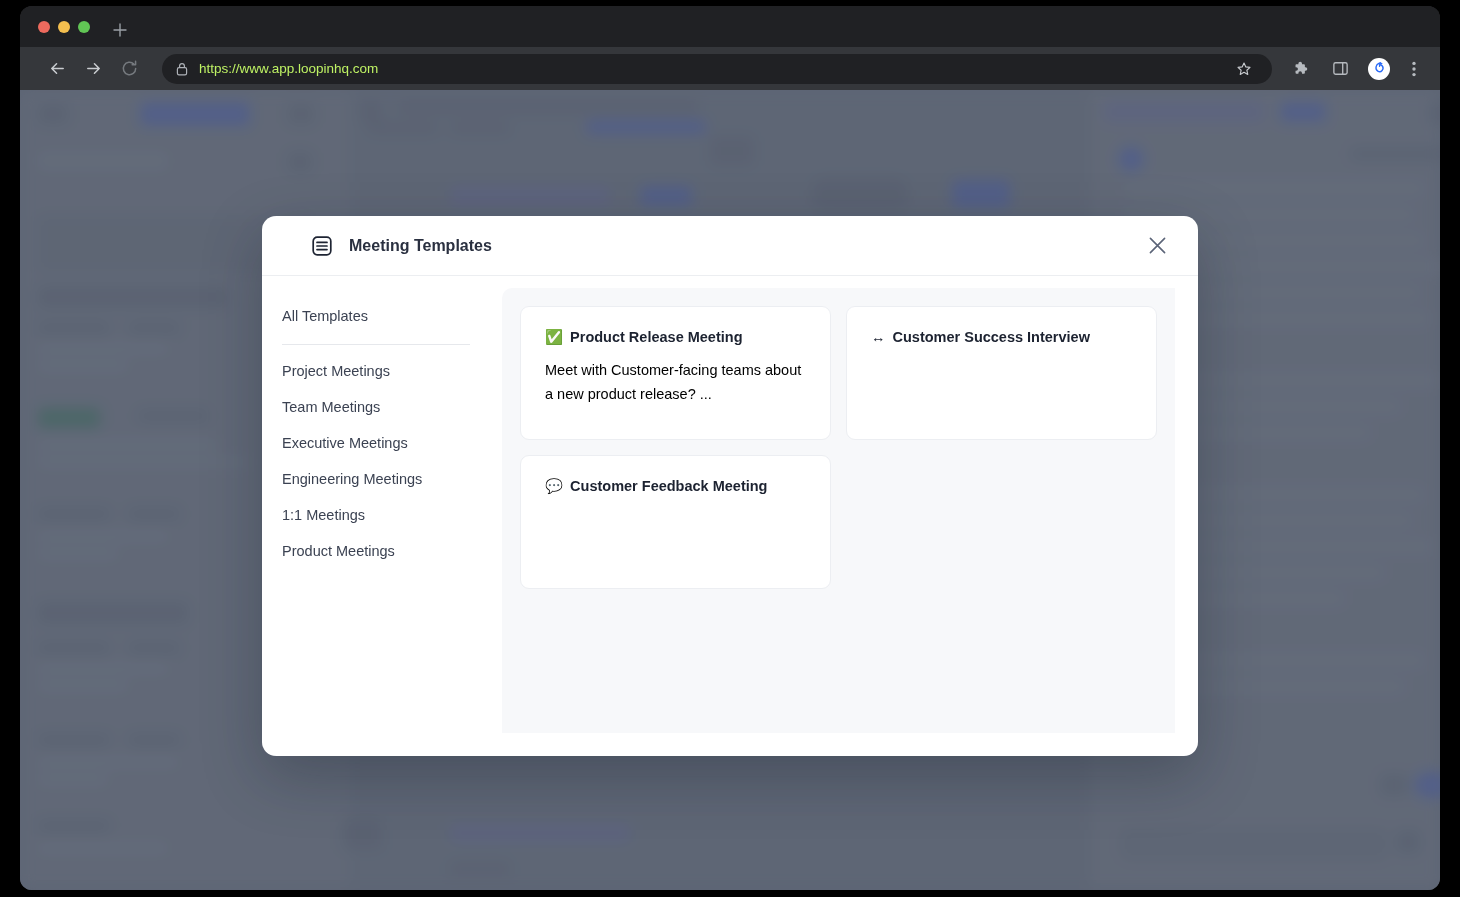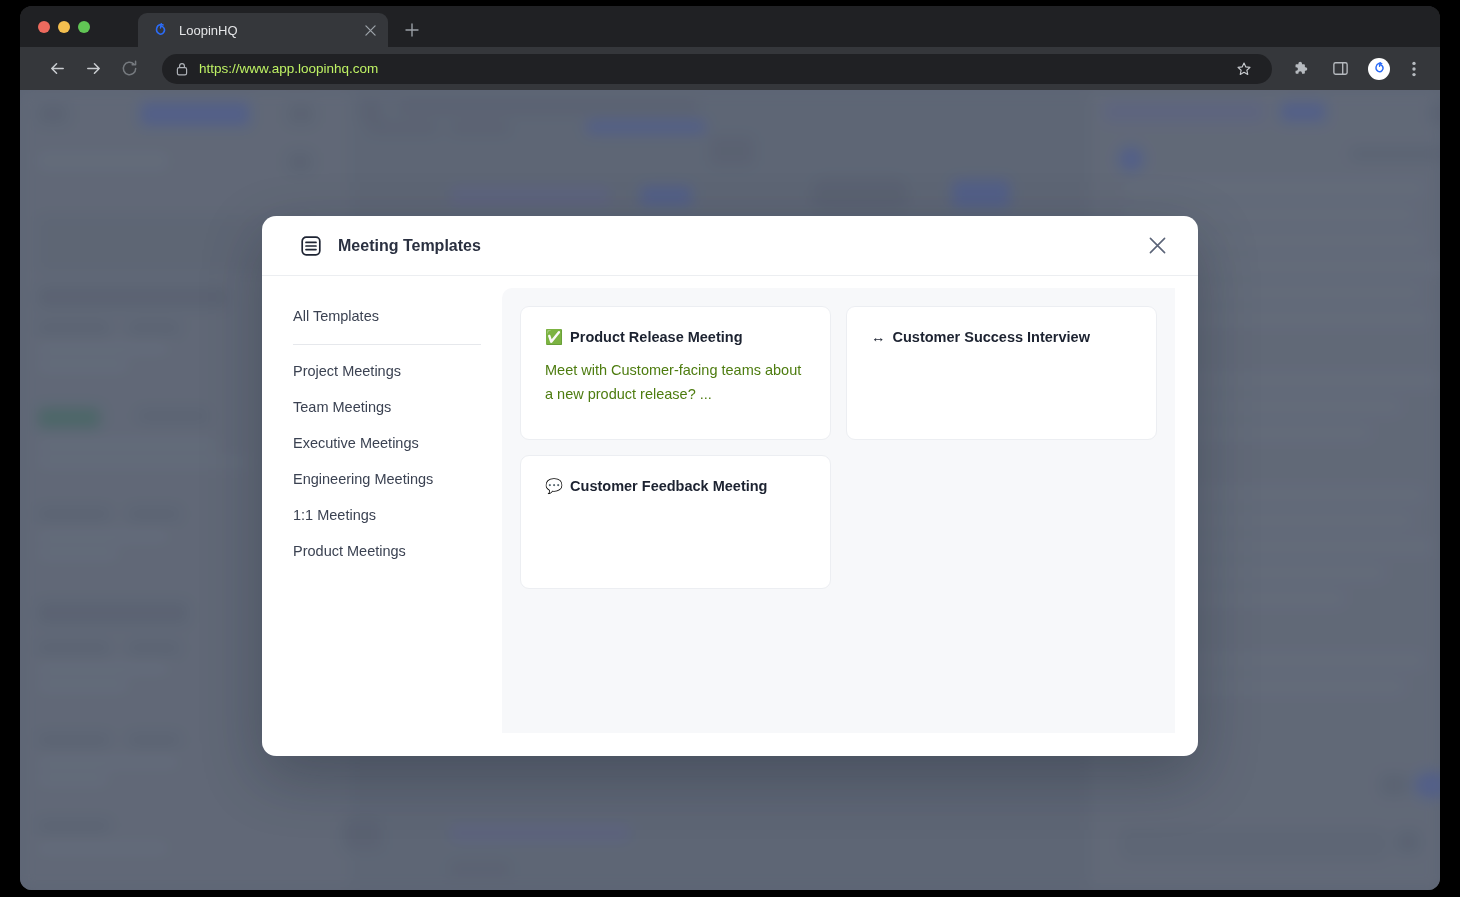--- a/index.html
+++ b/index.html
@@ -249,18 +249,6 @@
       <span class="light green"></span>
     </div>
 
-    <div class="tab">
-      <svg class="tab-favicon" viewBox="0 0 24 24">
-        <path d="M15.6 4.2c-1.1-.8-2.6-1-4-.6-2.6.7-4.6 3-5.1 5.7-.5 2.7.6 5.5 2.8 6.9 2.2 1.4 5.2 1 6.9-1 1.7-2 1.8-5.1.3-7.2-.9-1.3-2.4-2-3.9-2" fill="none" stroke="#2b6bf7" stroke-width="2.1" stroke-linecap="round"></path>
-        <path d="M13.2 2.6 12 8.4" fill="none" stroke="#2b6bf7" stroke-width="2.1" stroke-linecap="round"></path>
-      </svg>
-      <span class="tab-title">LoopinHQ</span>
-      <span class="tab-close">
-        <svg width="11" height="11" viewBox="0 0 12 12">
-            <path d="M1 1l10 10M11 1L1 11" stroke="currentColor" stroke-width="1.4" stroke-linecap="round"></path>
-          </svg>
-      </span>
-    </div>
 
     <div class="new-tab">
       <svg width="14" height="14" viewBox="0 0 14 14">

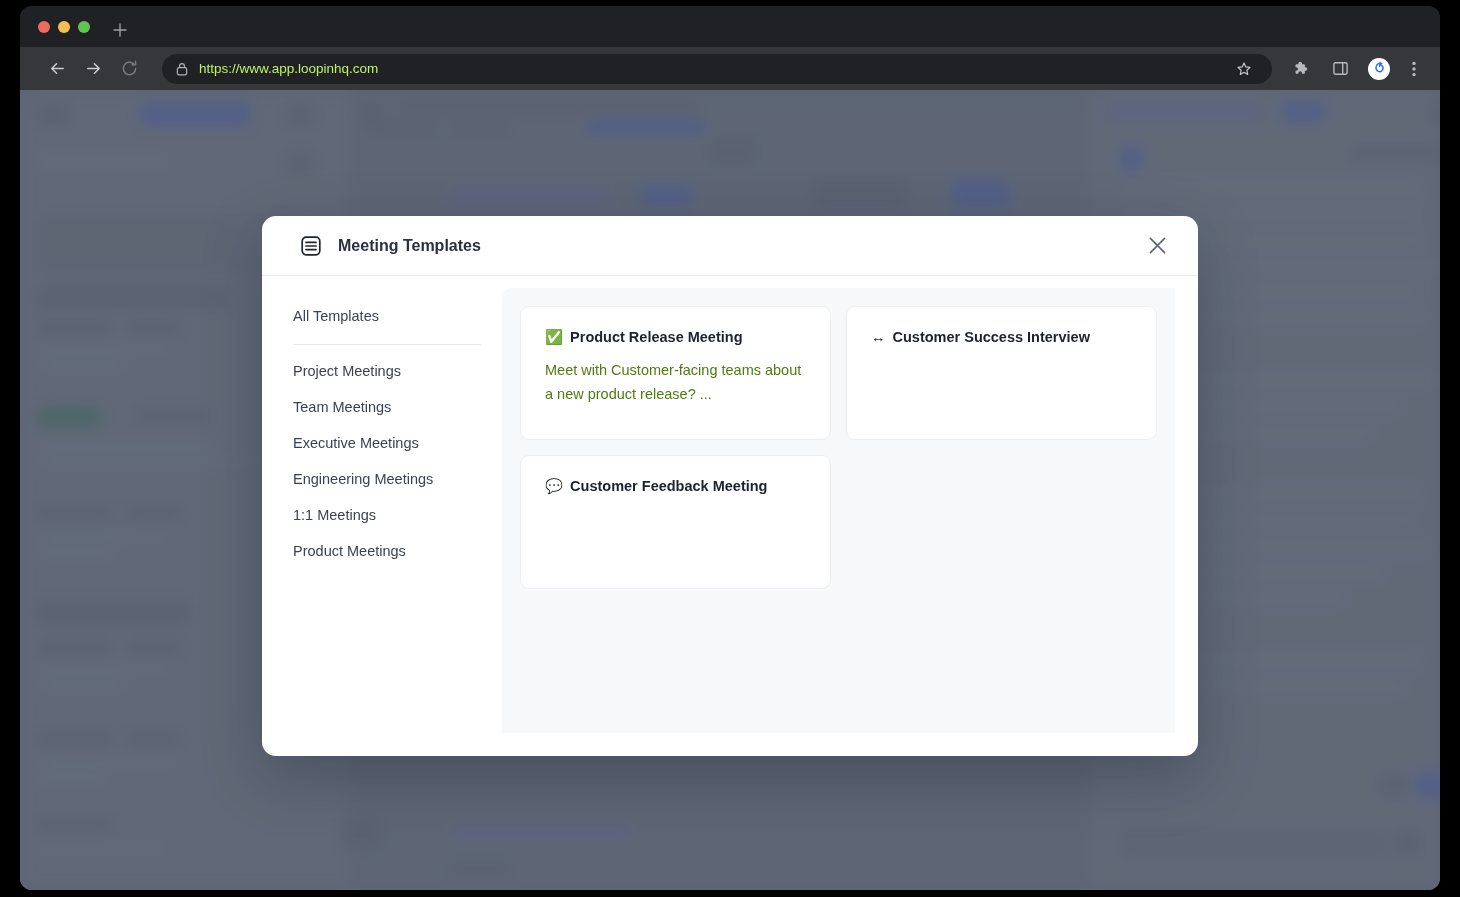--- a/index.html
+++ b/index.html
@@ -164,7 +164,7 @@
     height: 60px; flex: none;
     border-bottom: 1px solid #eceef1;
     display: flex; align-items: center;
-    padding: 0 26px 0 38px;
+    padding: 0 26px 0 49px;
   }
   .header-icon { width: 22px; height: 22px; flex: none; color: #1e2433; }
   .modal-title {

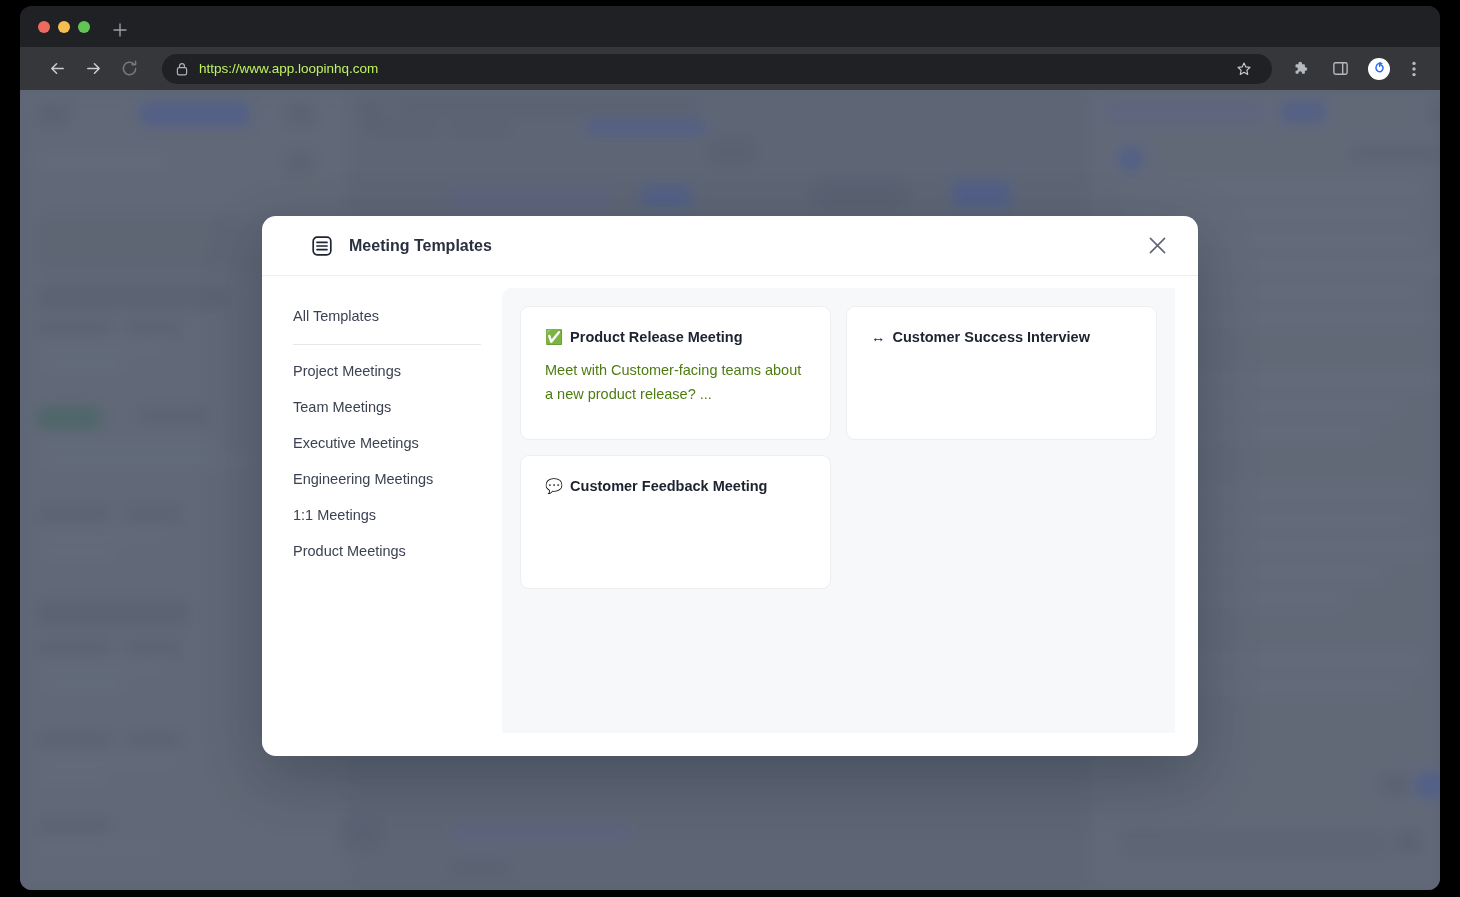--- a/index.html
+++ b/index.html
@@ -182,7 +182,7 @@
   
   .sidebar {
     width: 240px; flex: none;
-    padding: 22px 0 0 31px;
+    padding: 22px 0 0 20px;
   }
   .side-item {
     position: relative;

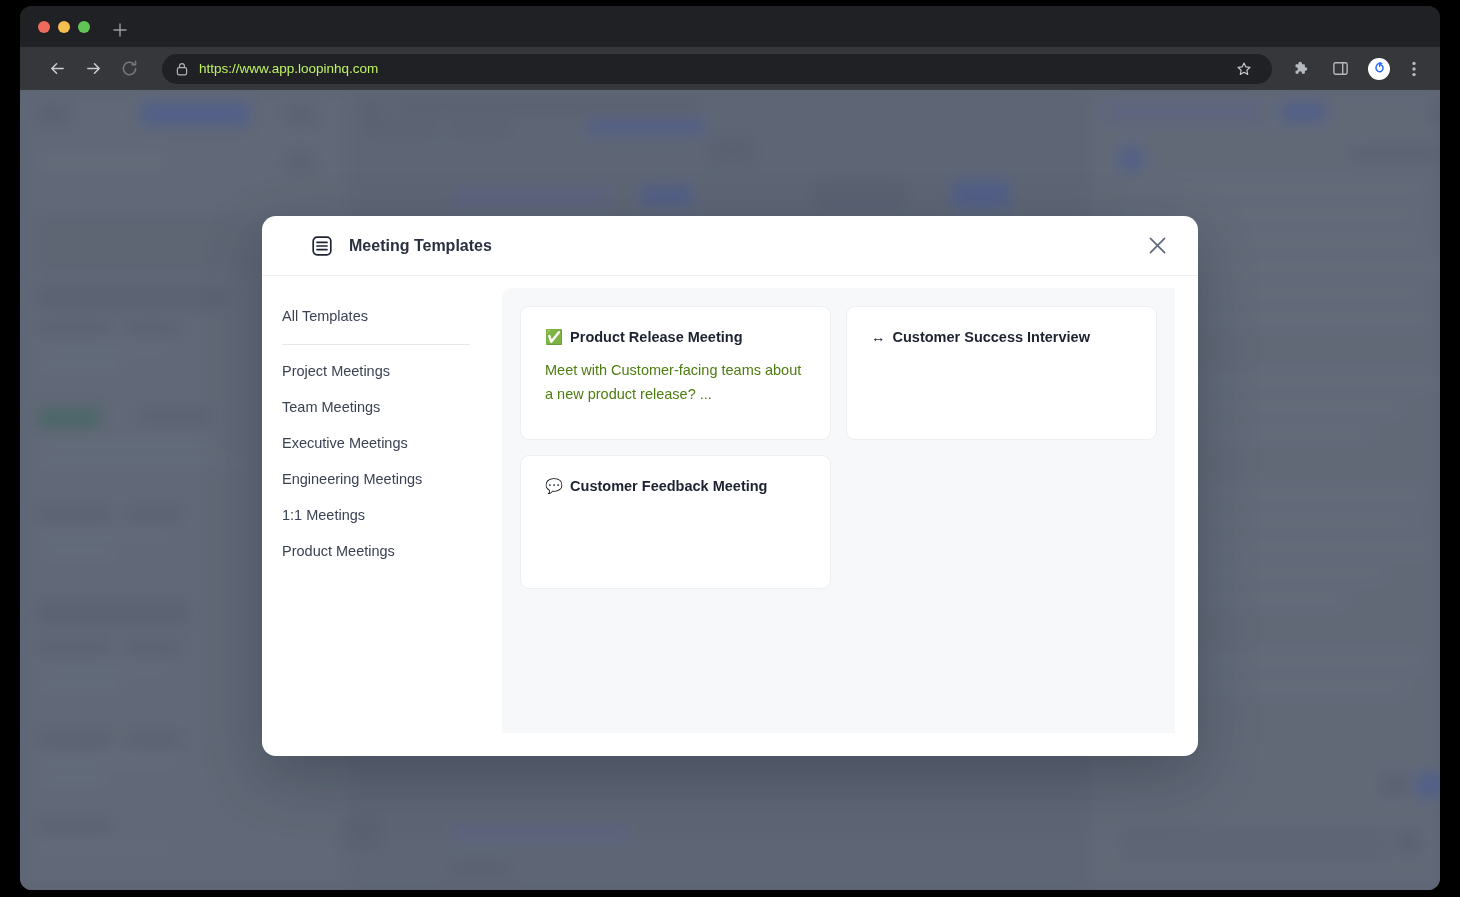--- a/index.html
+++ b/index.html
@@ -234,7 +234,7 @@
   }
   .card-emoji { font-size: 14.5px; line-height: 1; flex: none; }
   .card-desc {
-    font-size: 14.5px; color: #4d7c0f; line-height: 1.66;
+    font-size: 14.5px; color: #000000; line-height: 1.66;
   }
 </style>
 </head>

